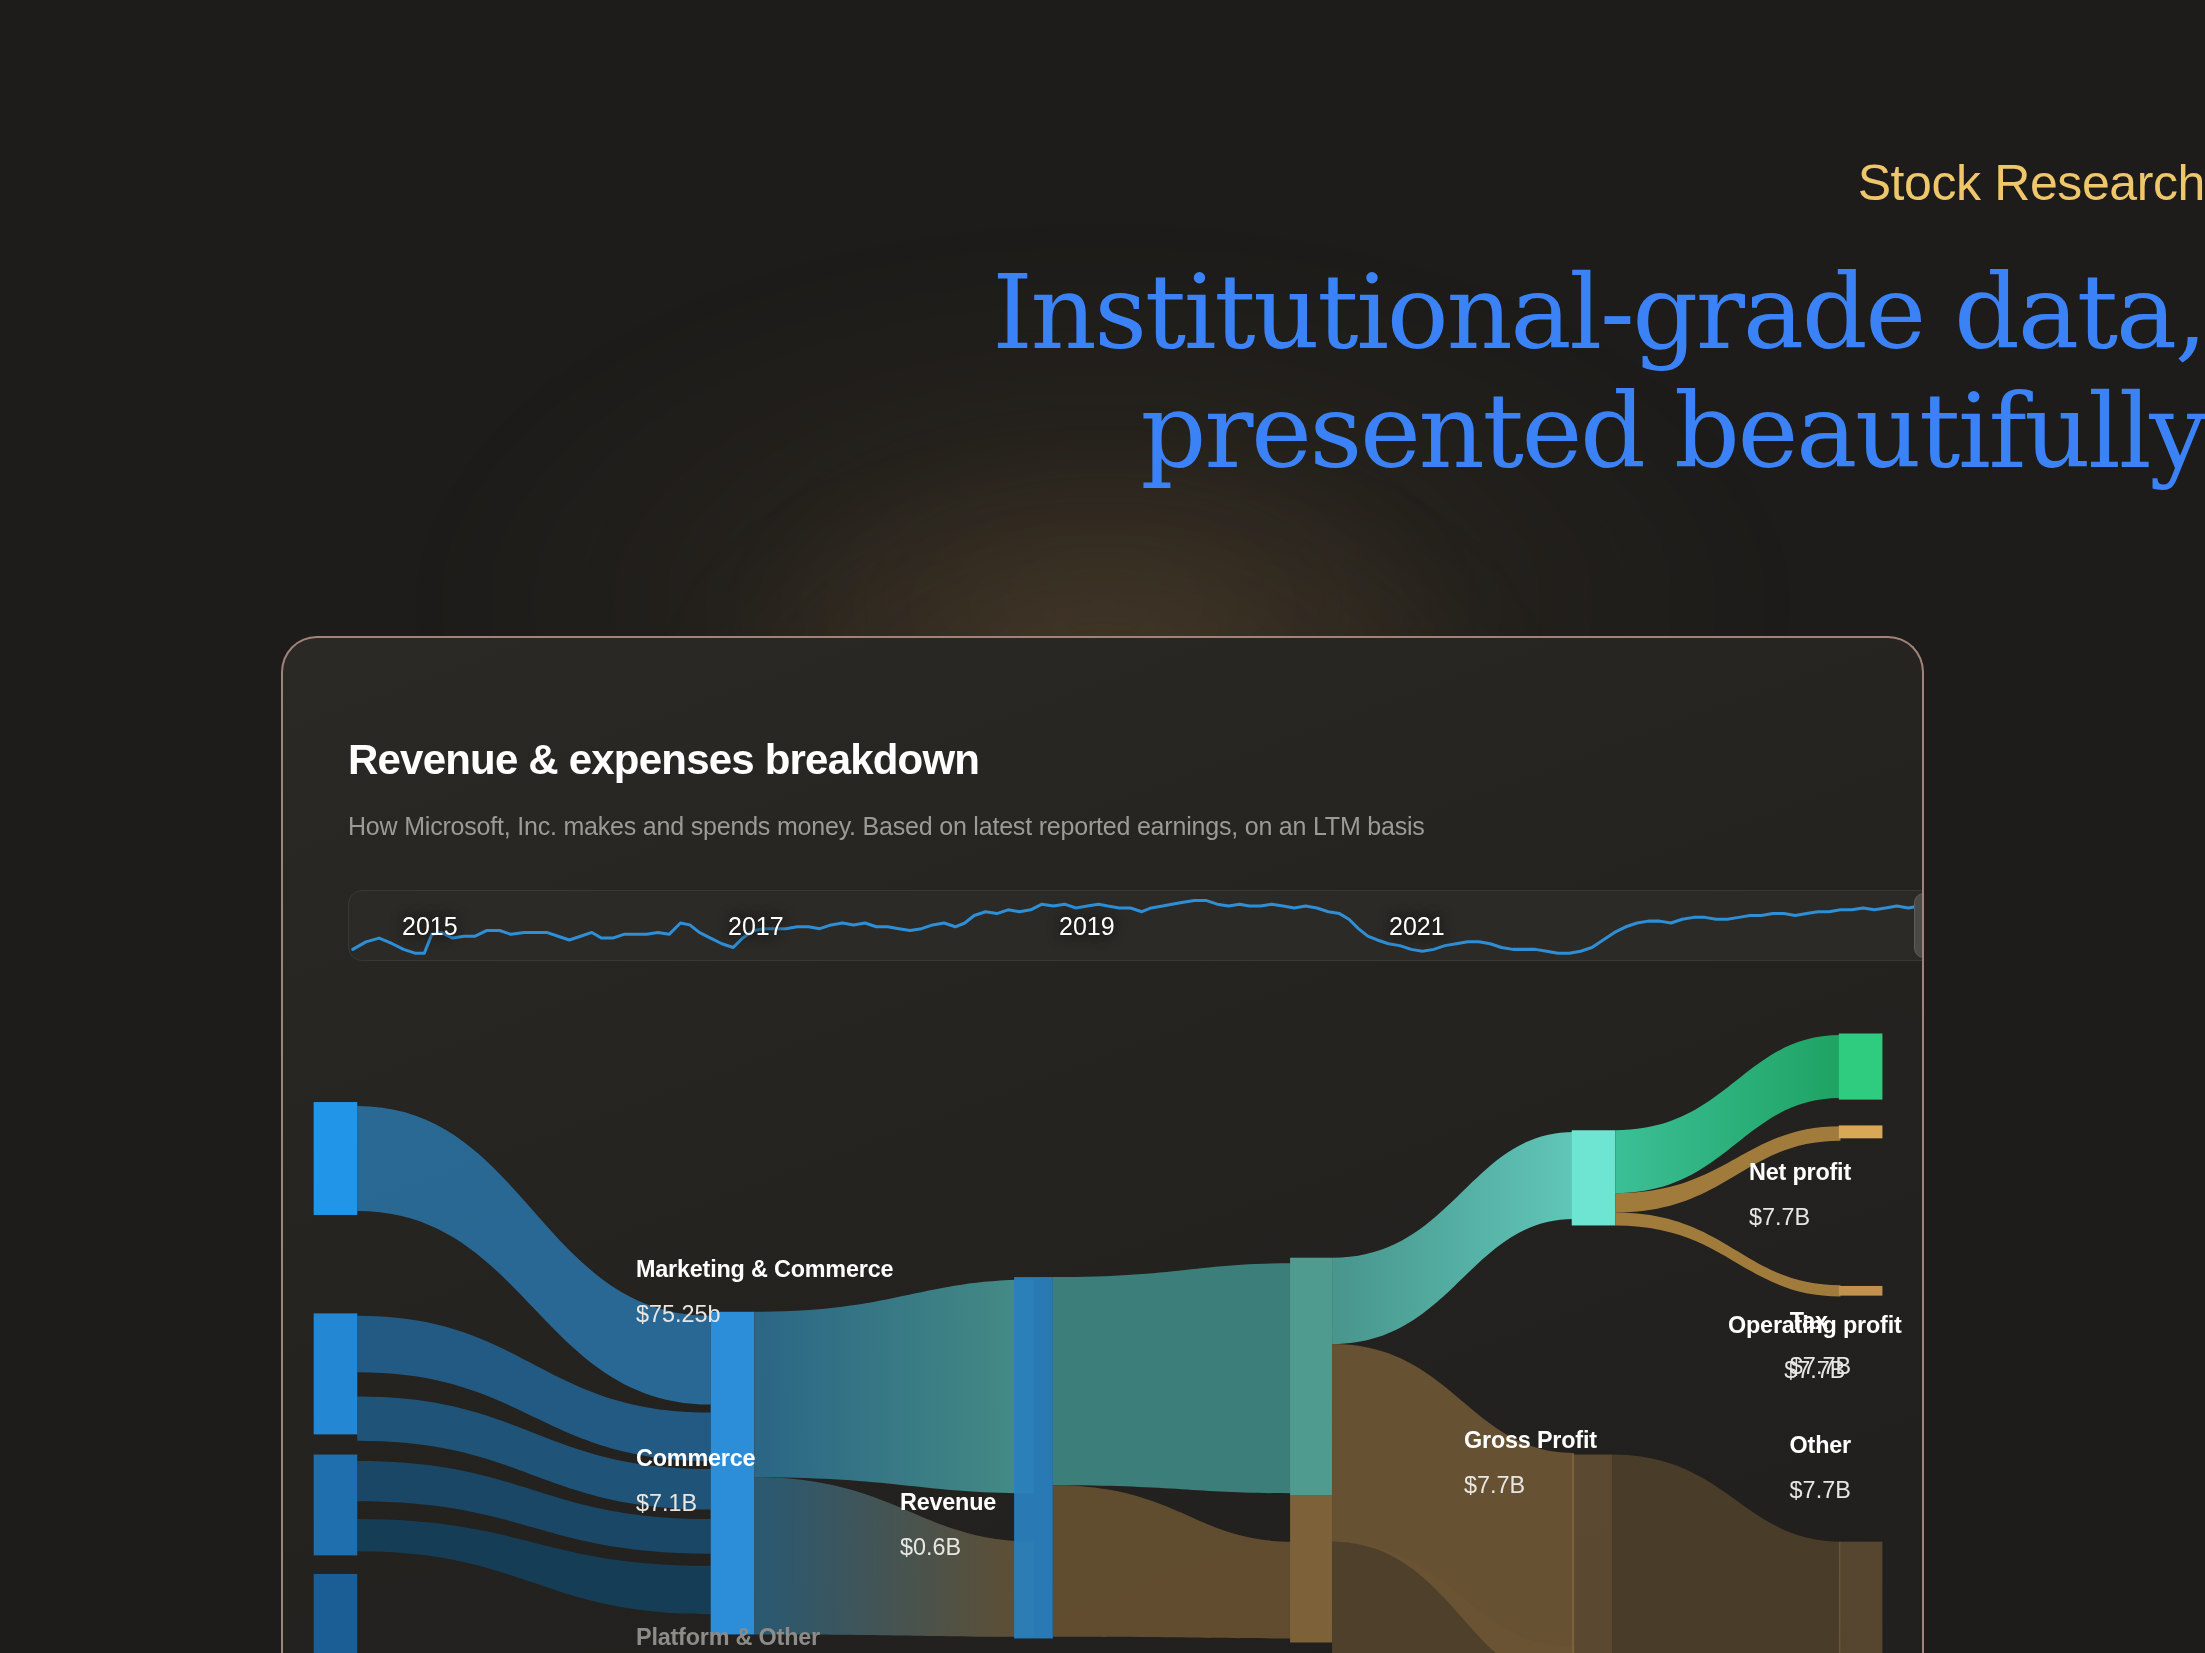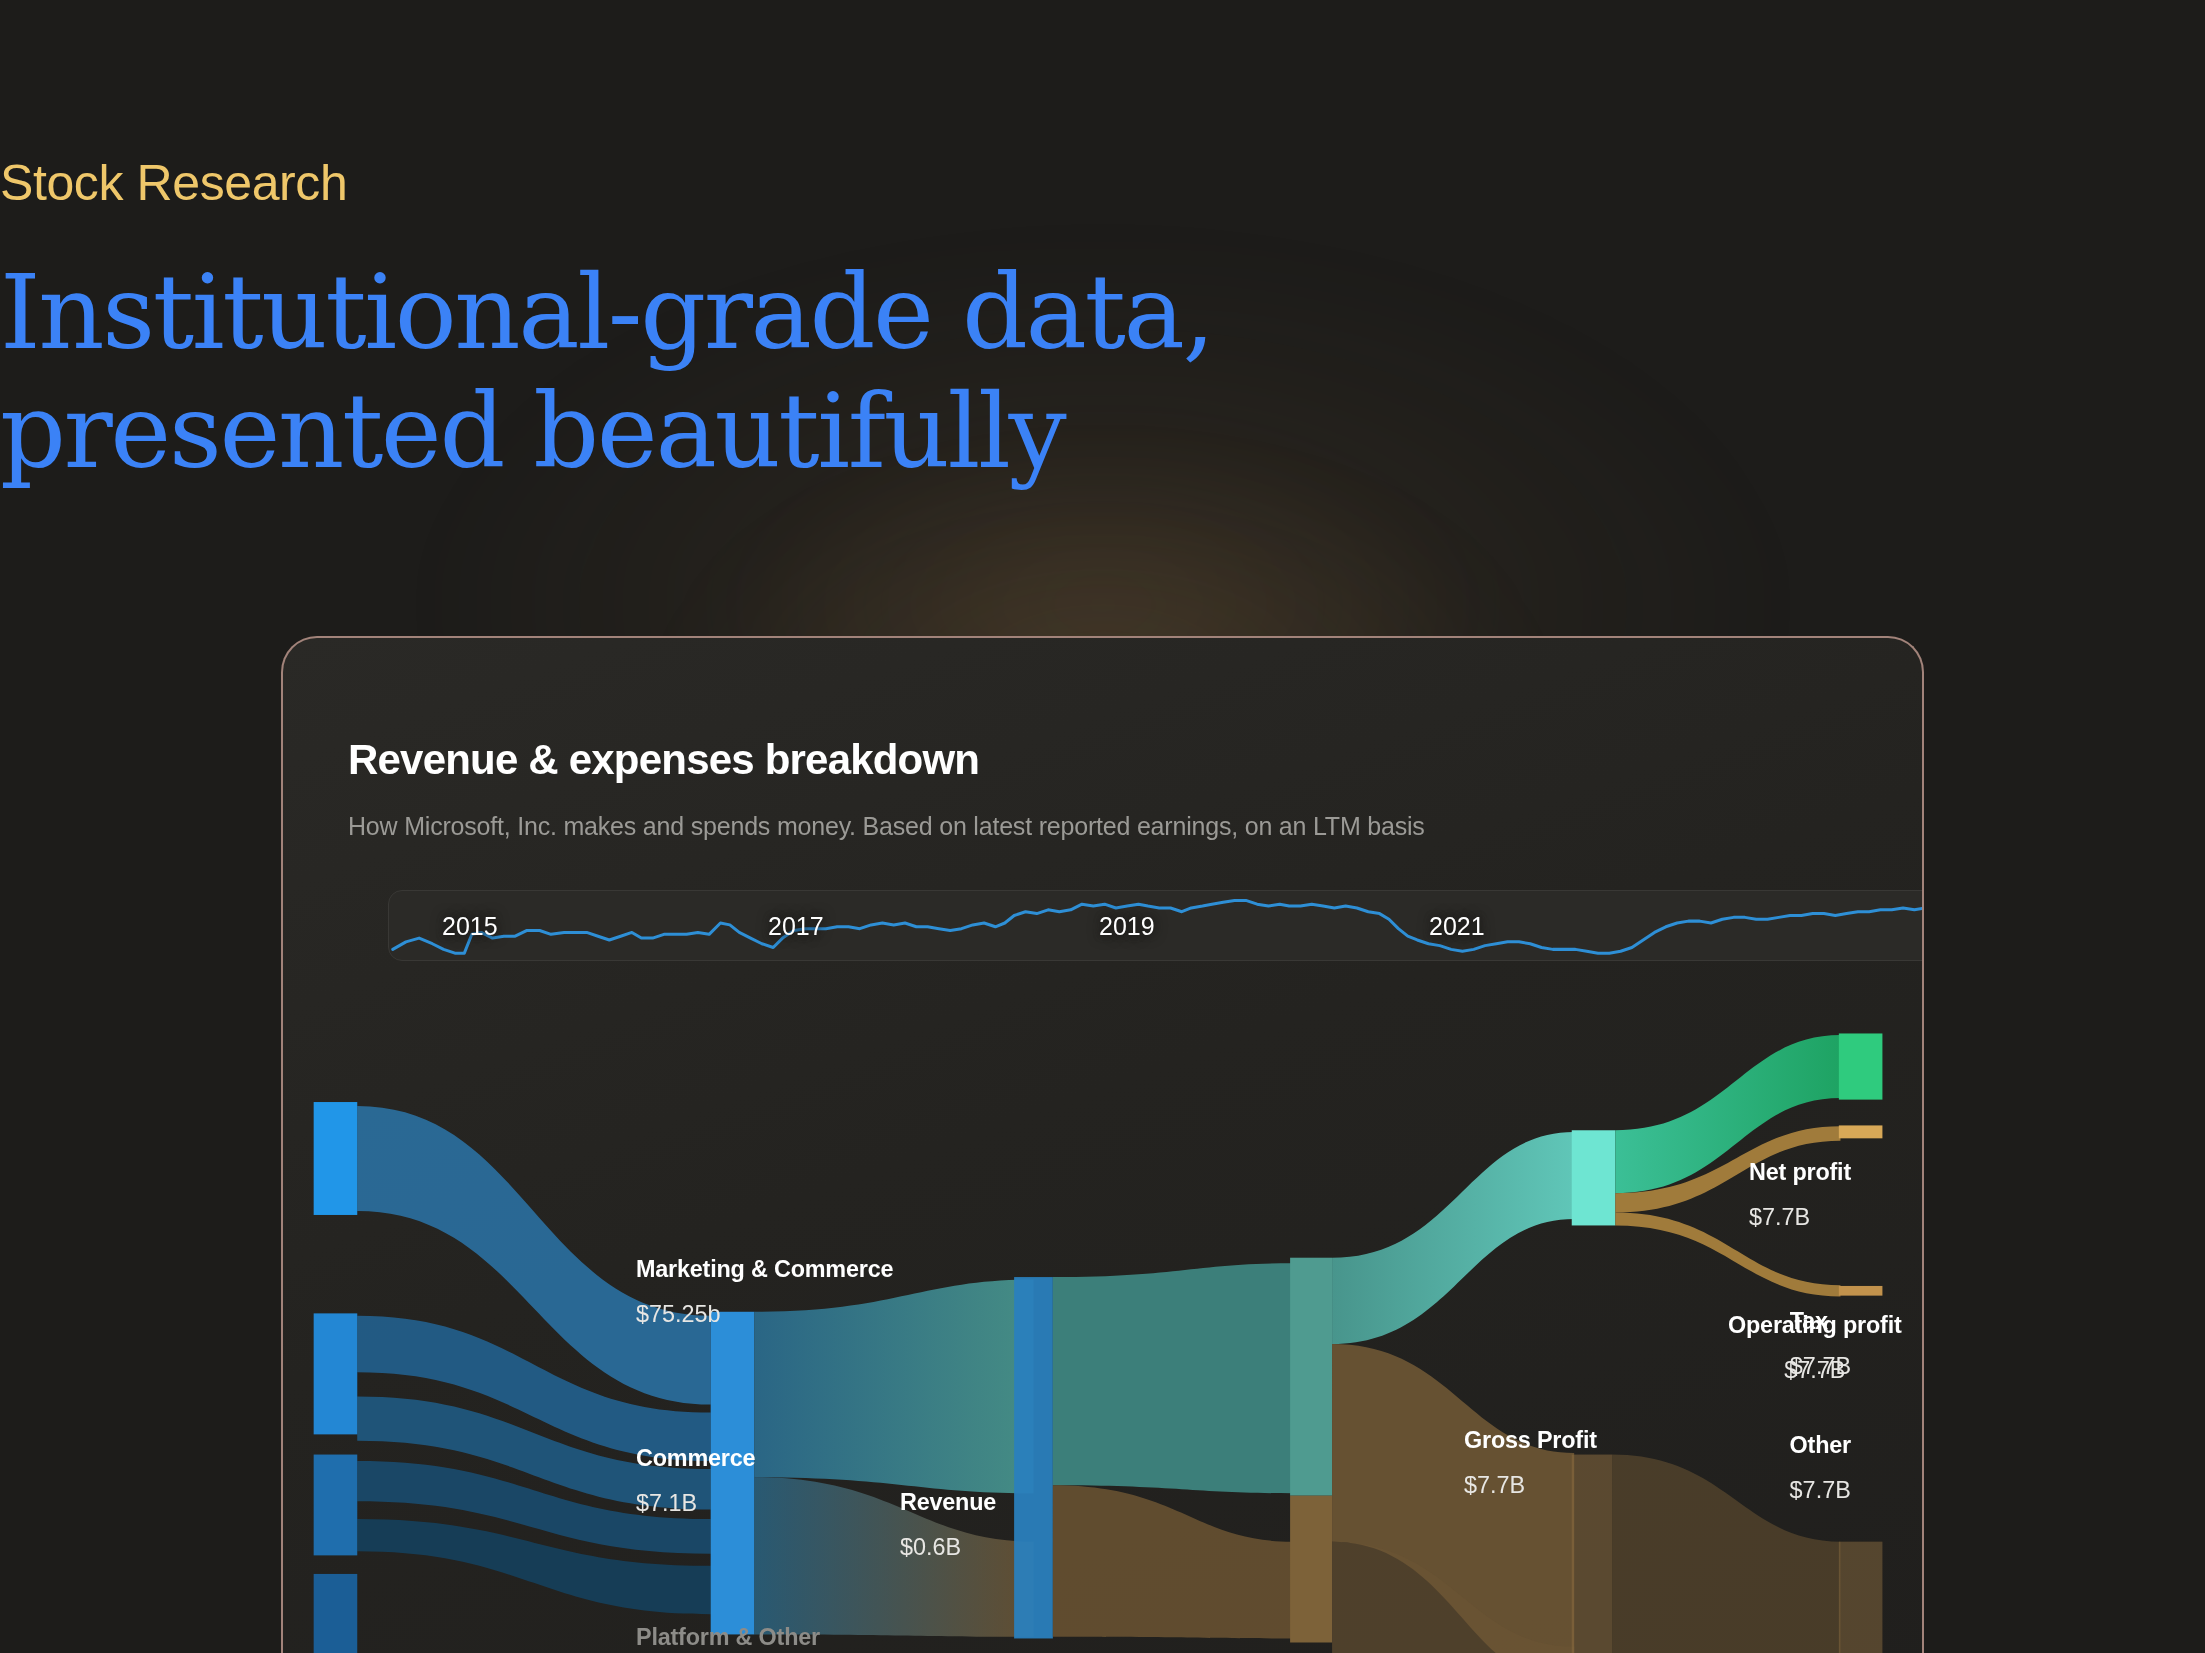--- a/index.html
+++ b/index.html
@@ -29,7 +29,7 @@
     filter:blur(48px); pointer-events:none;
   }
 
-  .hero{ position:relative; z-index:2; text-align:left; padding-top:158px; }
+  .hero{ position:relative; z-index:2; text-align:right; padding-top:158px; }
   .eyebrow{
     font-size:50px; font-weight:500; color:#efc76a; letter-spacing:-0.4px;
     line-height:1.0;

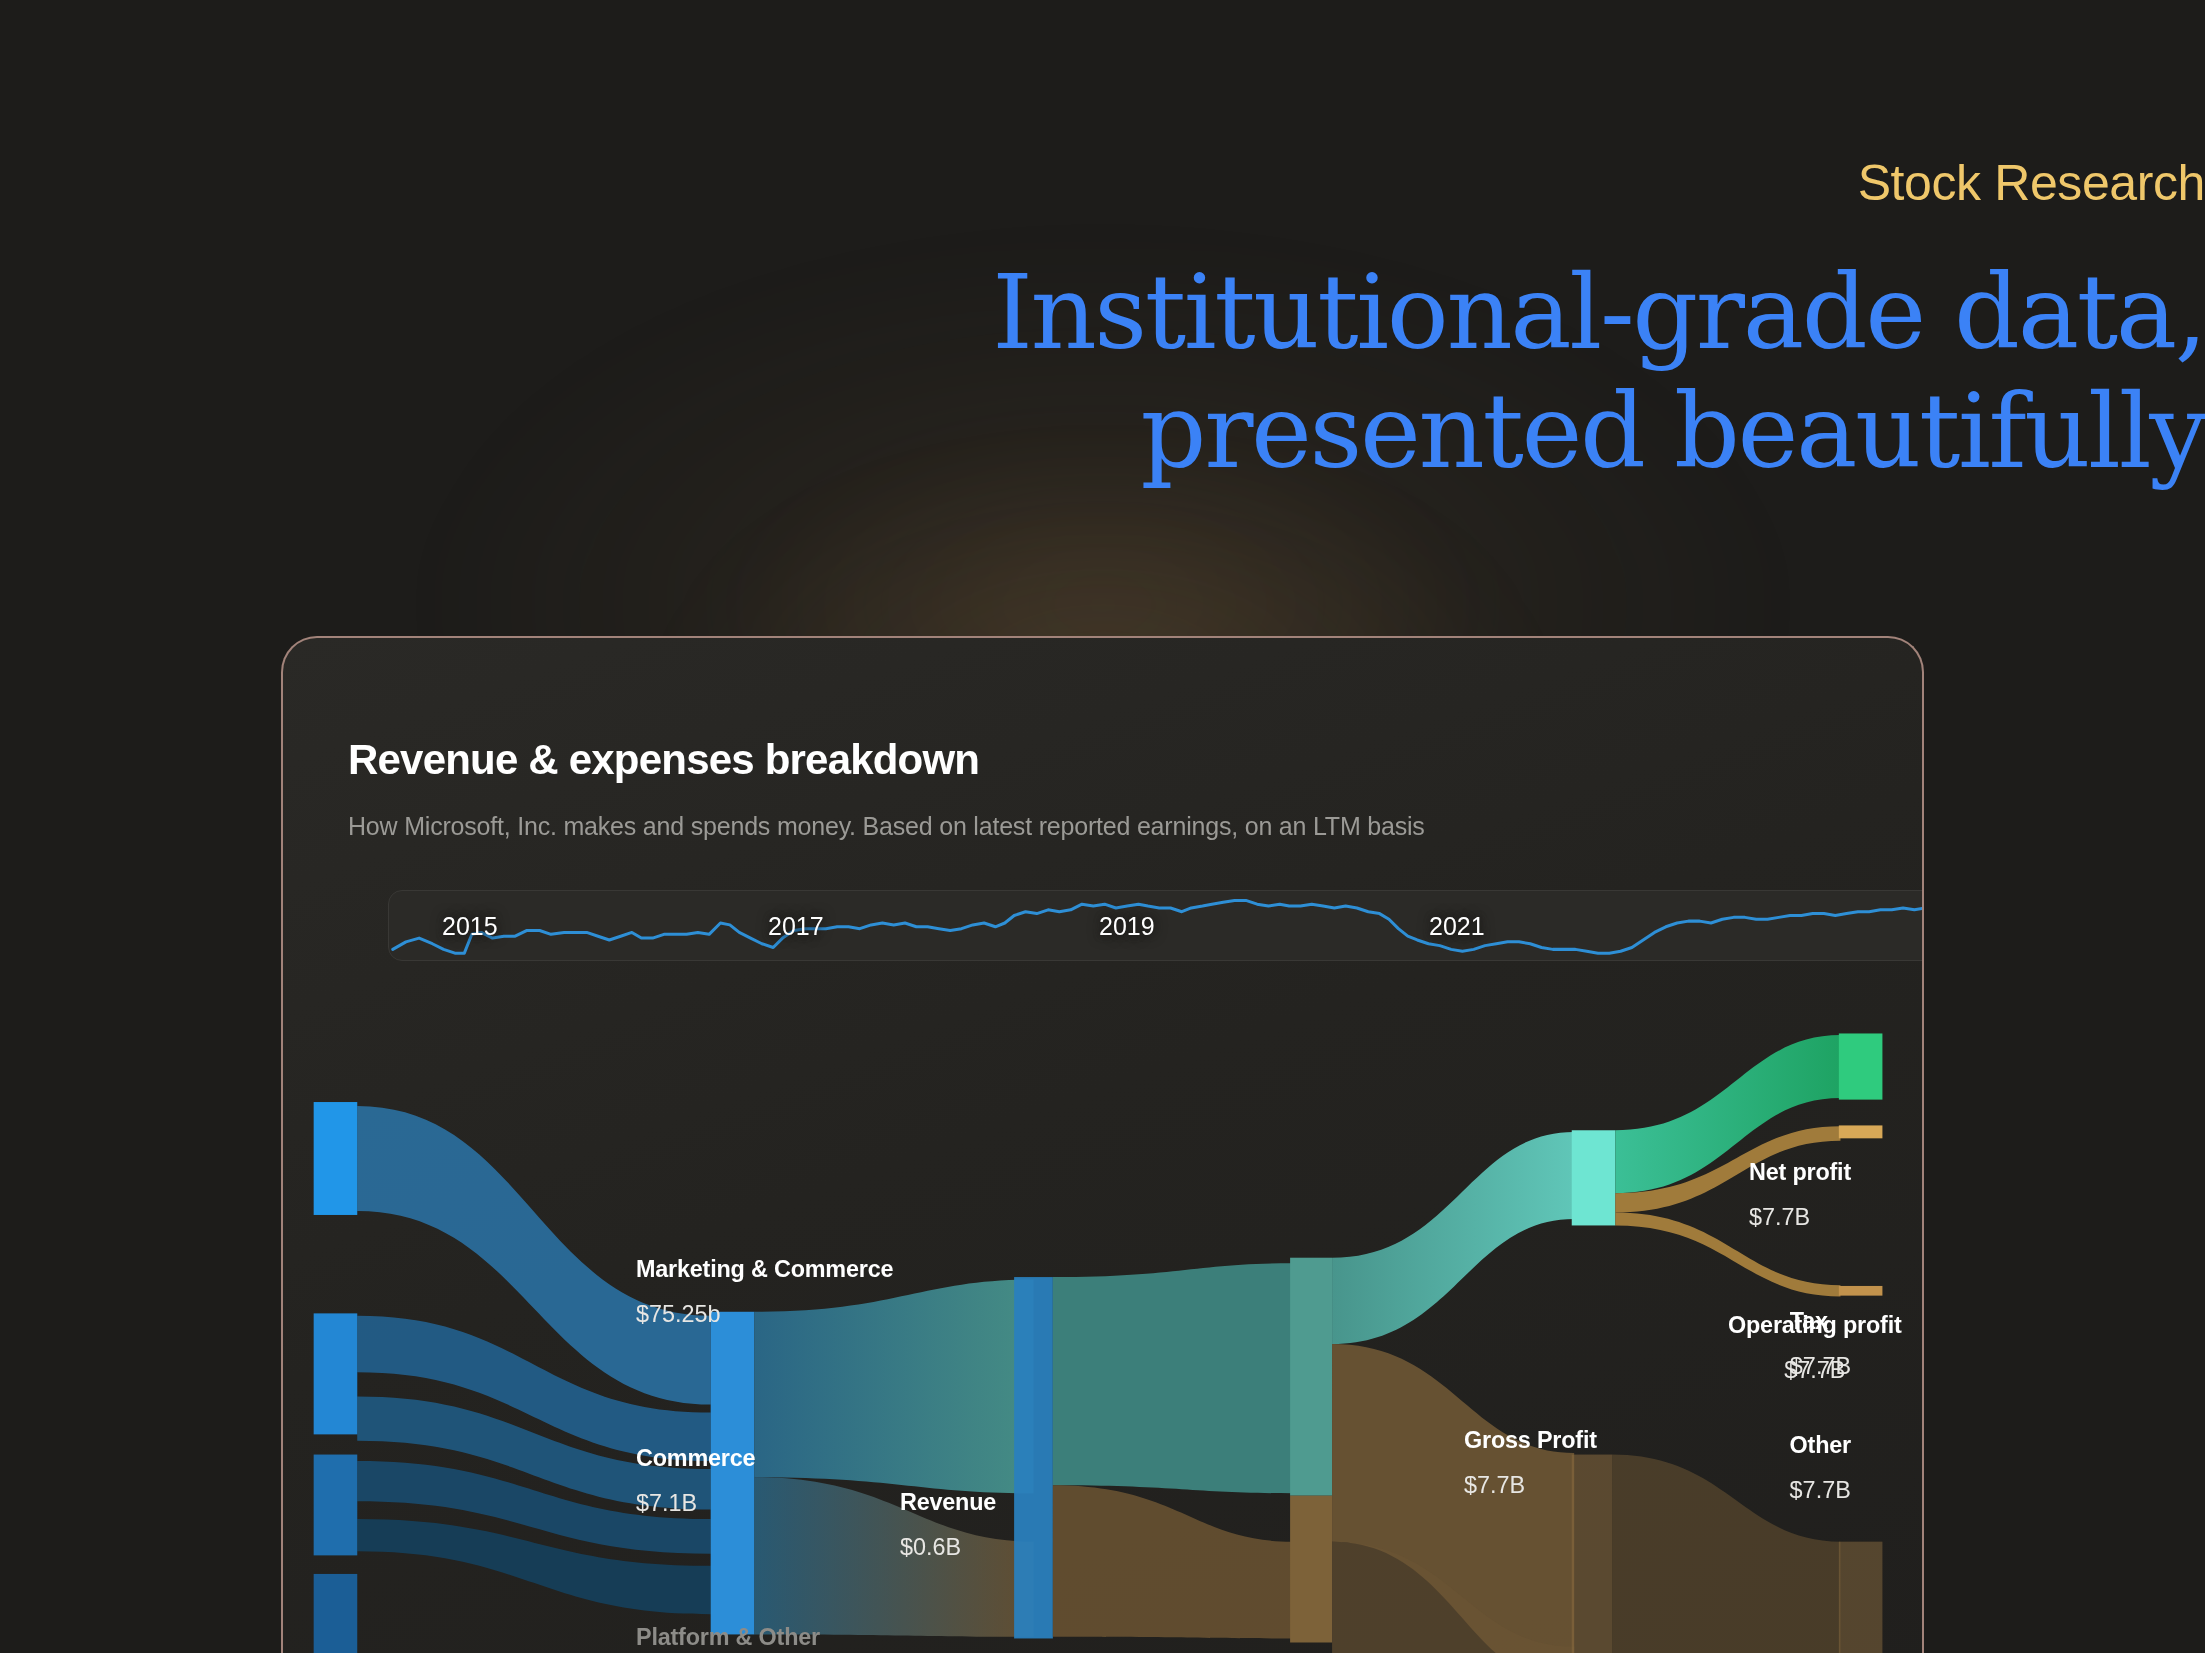--- a/index.html
+++ b/index.html
@@ -65,7 +65,7 @@
     position:absolute; left:65px; top:252px;
     width:1748px; height:71px;
     background:#2b2a27; border:1.6px solid #393835;
-    border-radius:14px; overflow:hidden;margin-left:40px;
+    border-radius:14px; overflow:hidden;
   }
   .spark{ position:absolute; inset:0; }
   .years{ position:absolute; inset:0; }

